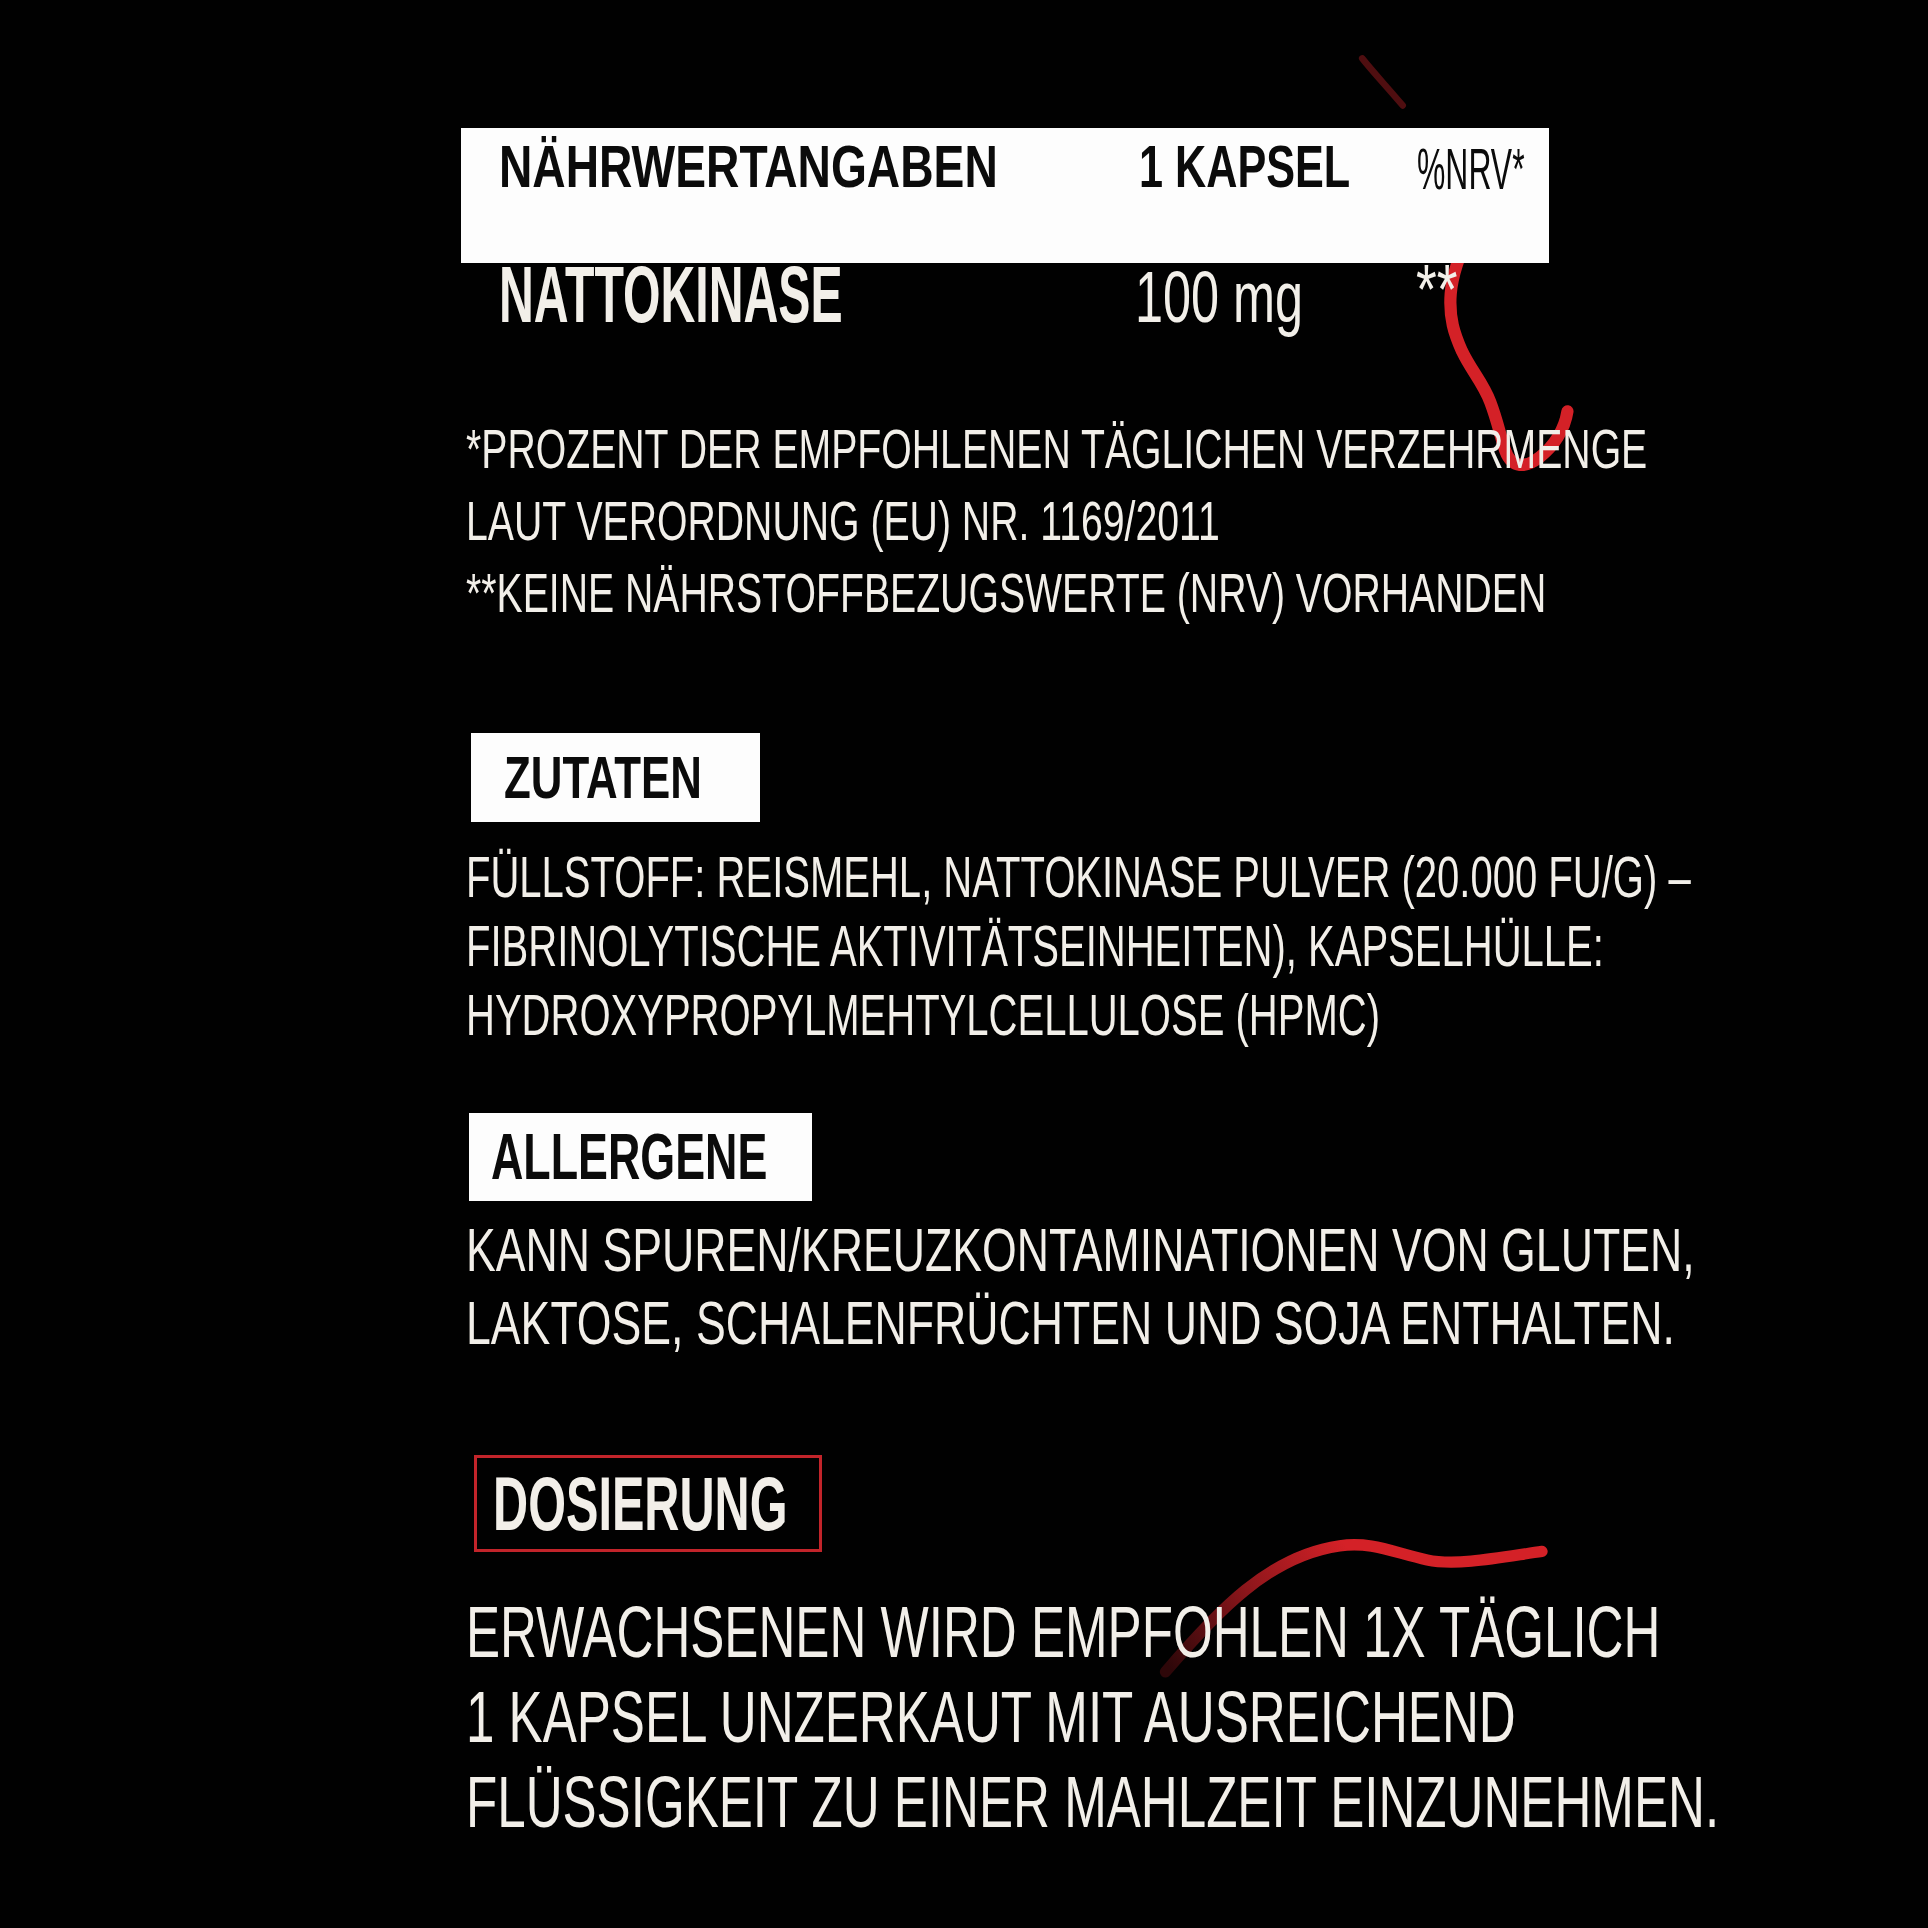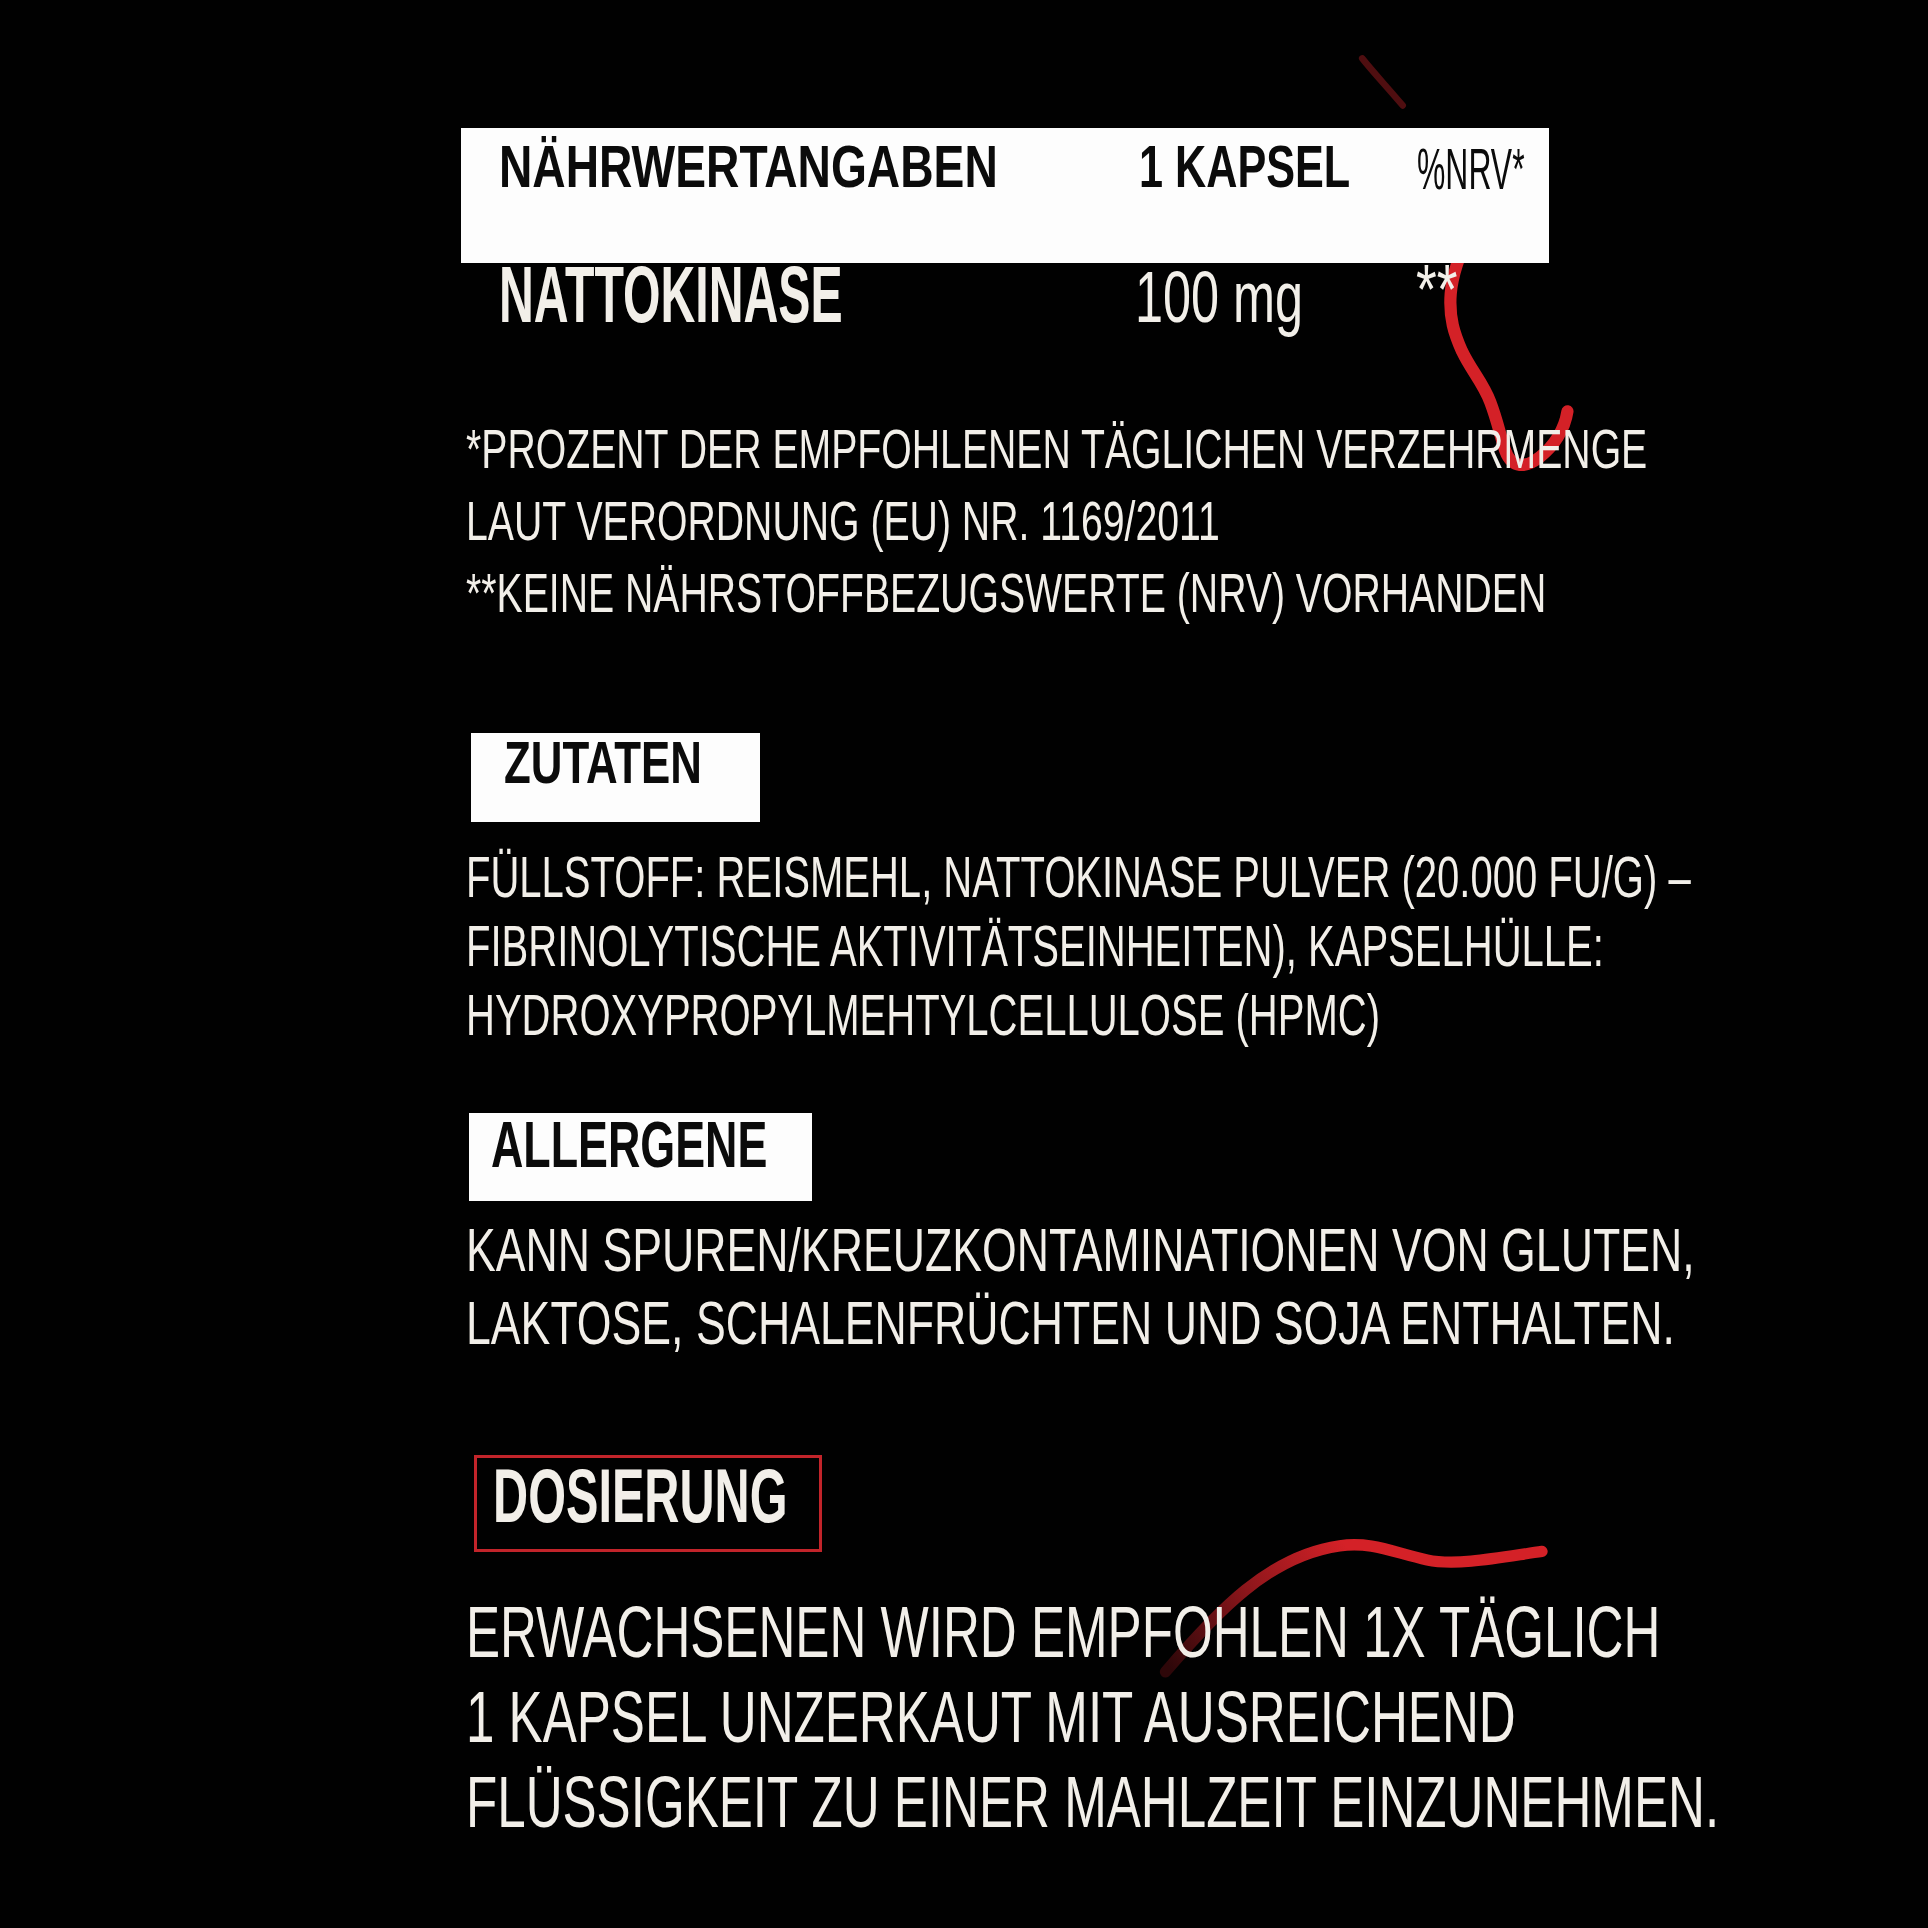--- a/index.html
+++ b/index.html
@@ -22,7 +22,7 @@
   .panel{background:#fdfdfd;}
   .lines div{white-space:nowrap;}
   .lines{transform-origin:left top;color:#f2efe9;}
-  .hbox{display:flex;box-sizing:border-box;}
+  .hbox{display:flex;align-items:center;box-sizing:border-box;}
 </style>
 </head>
 <body>

